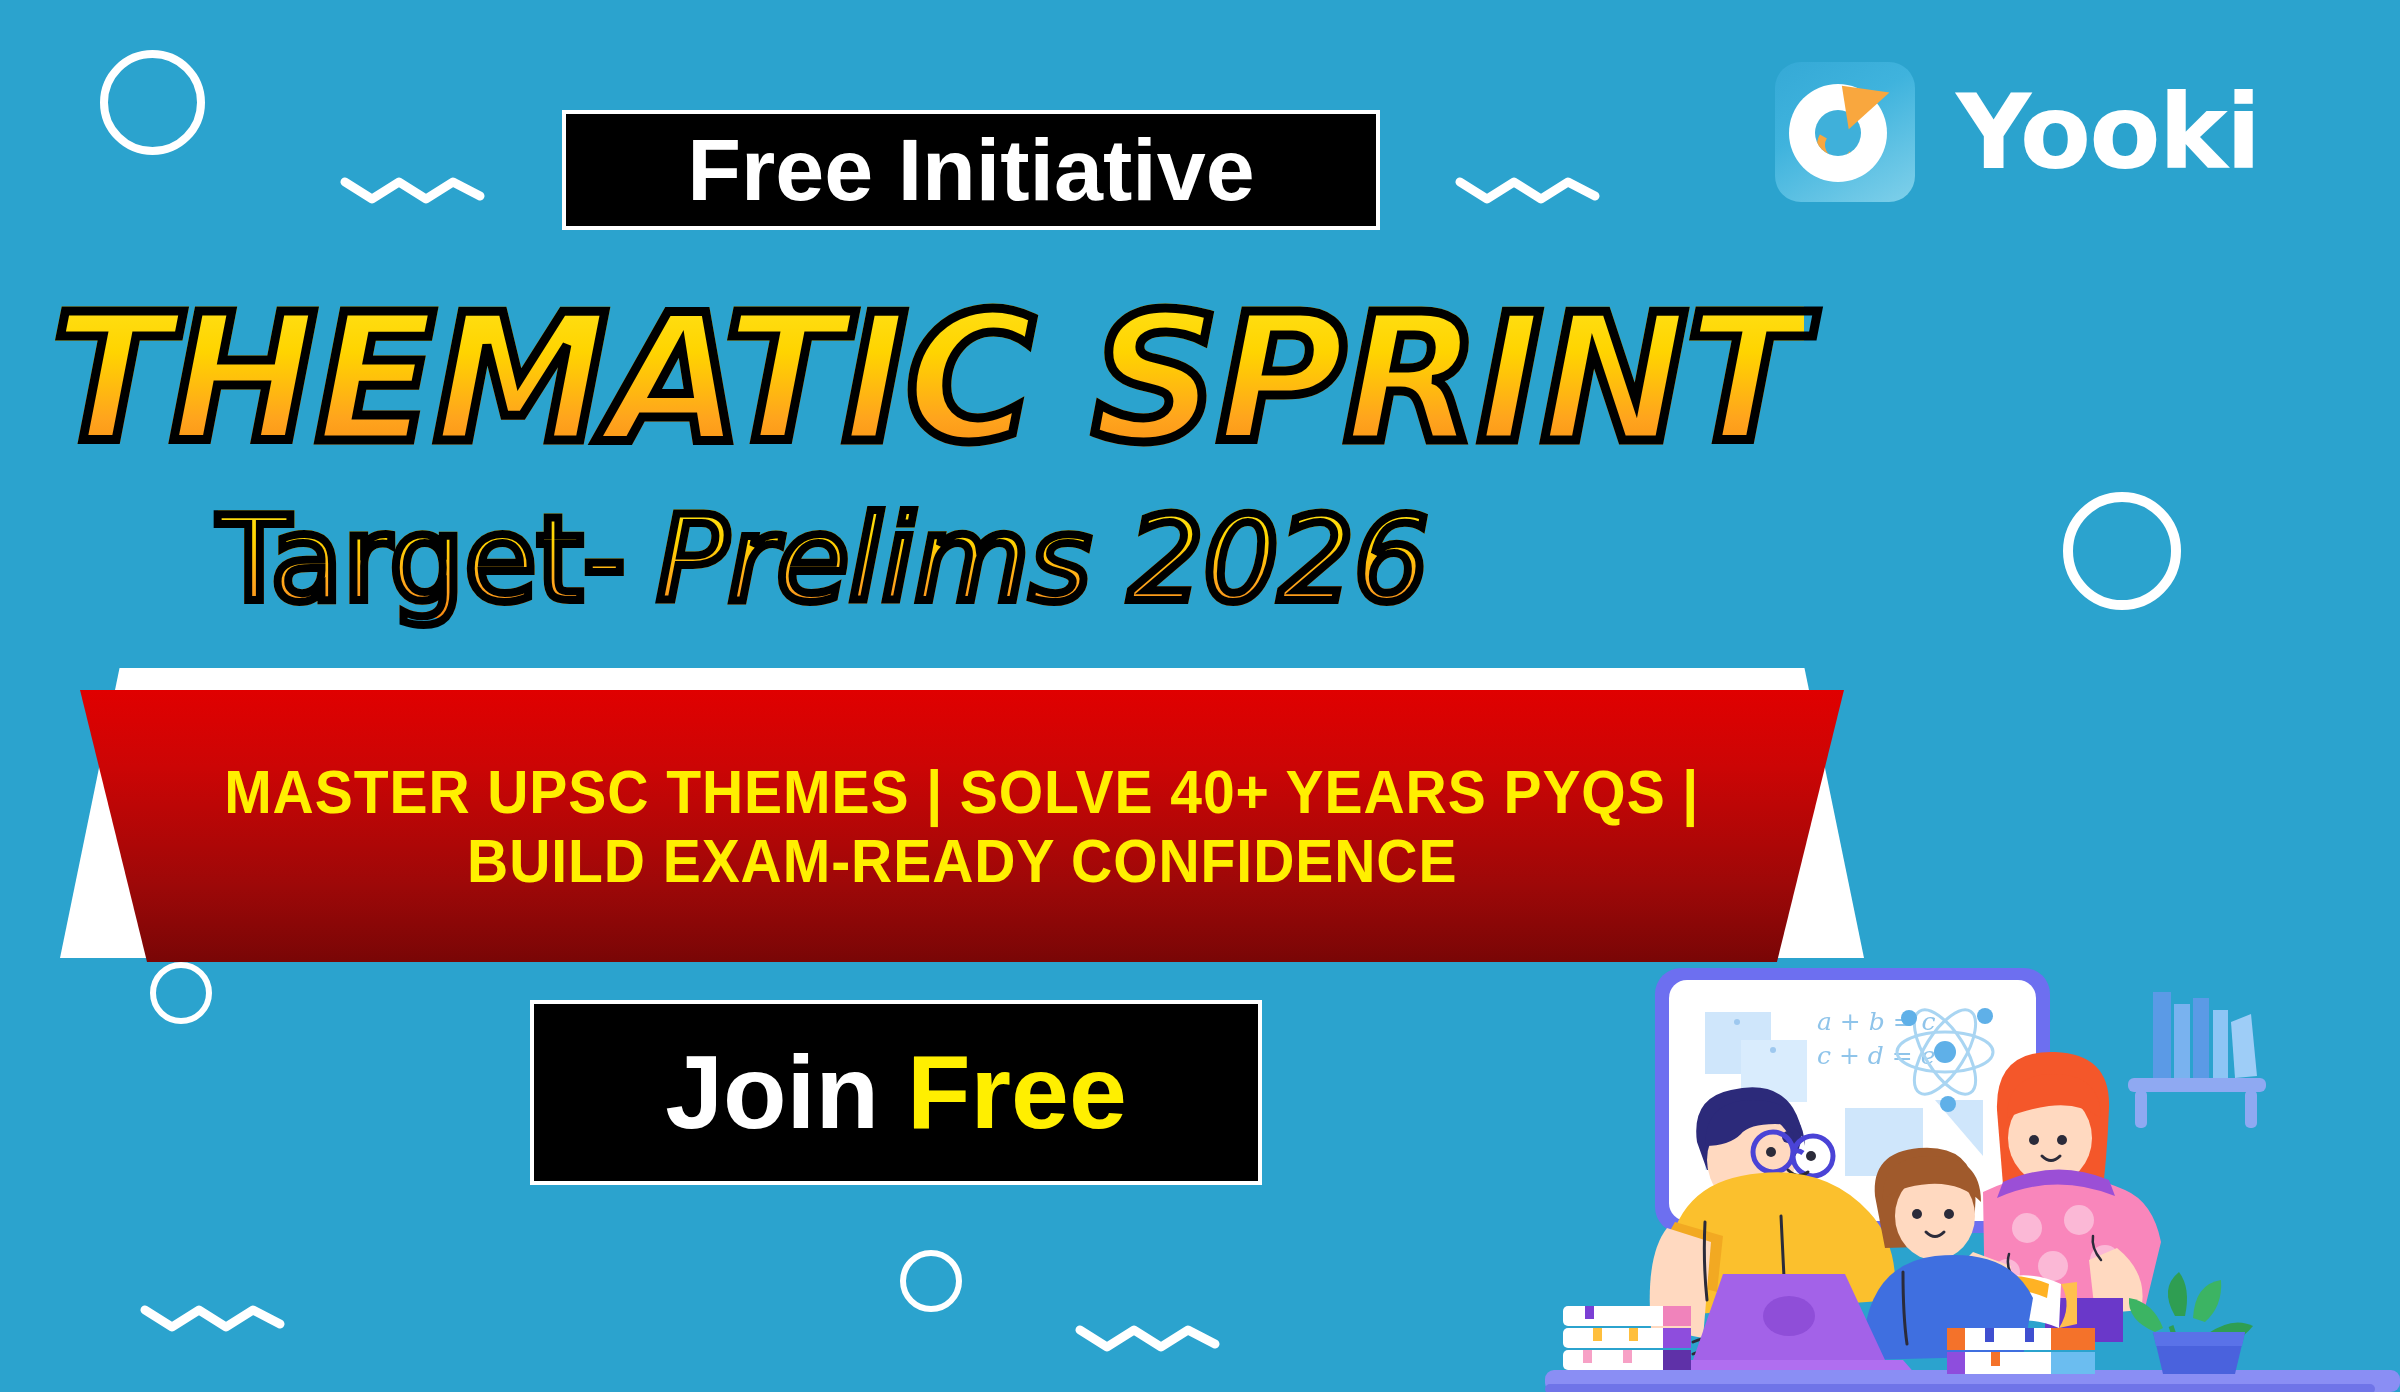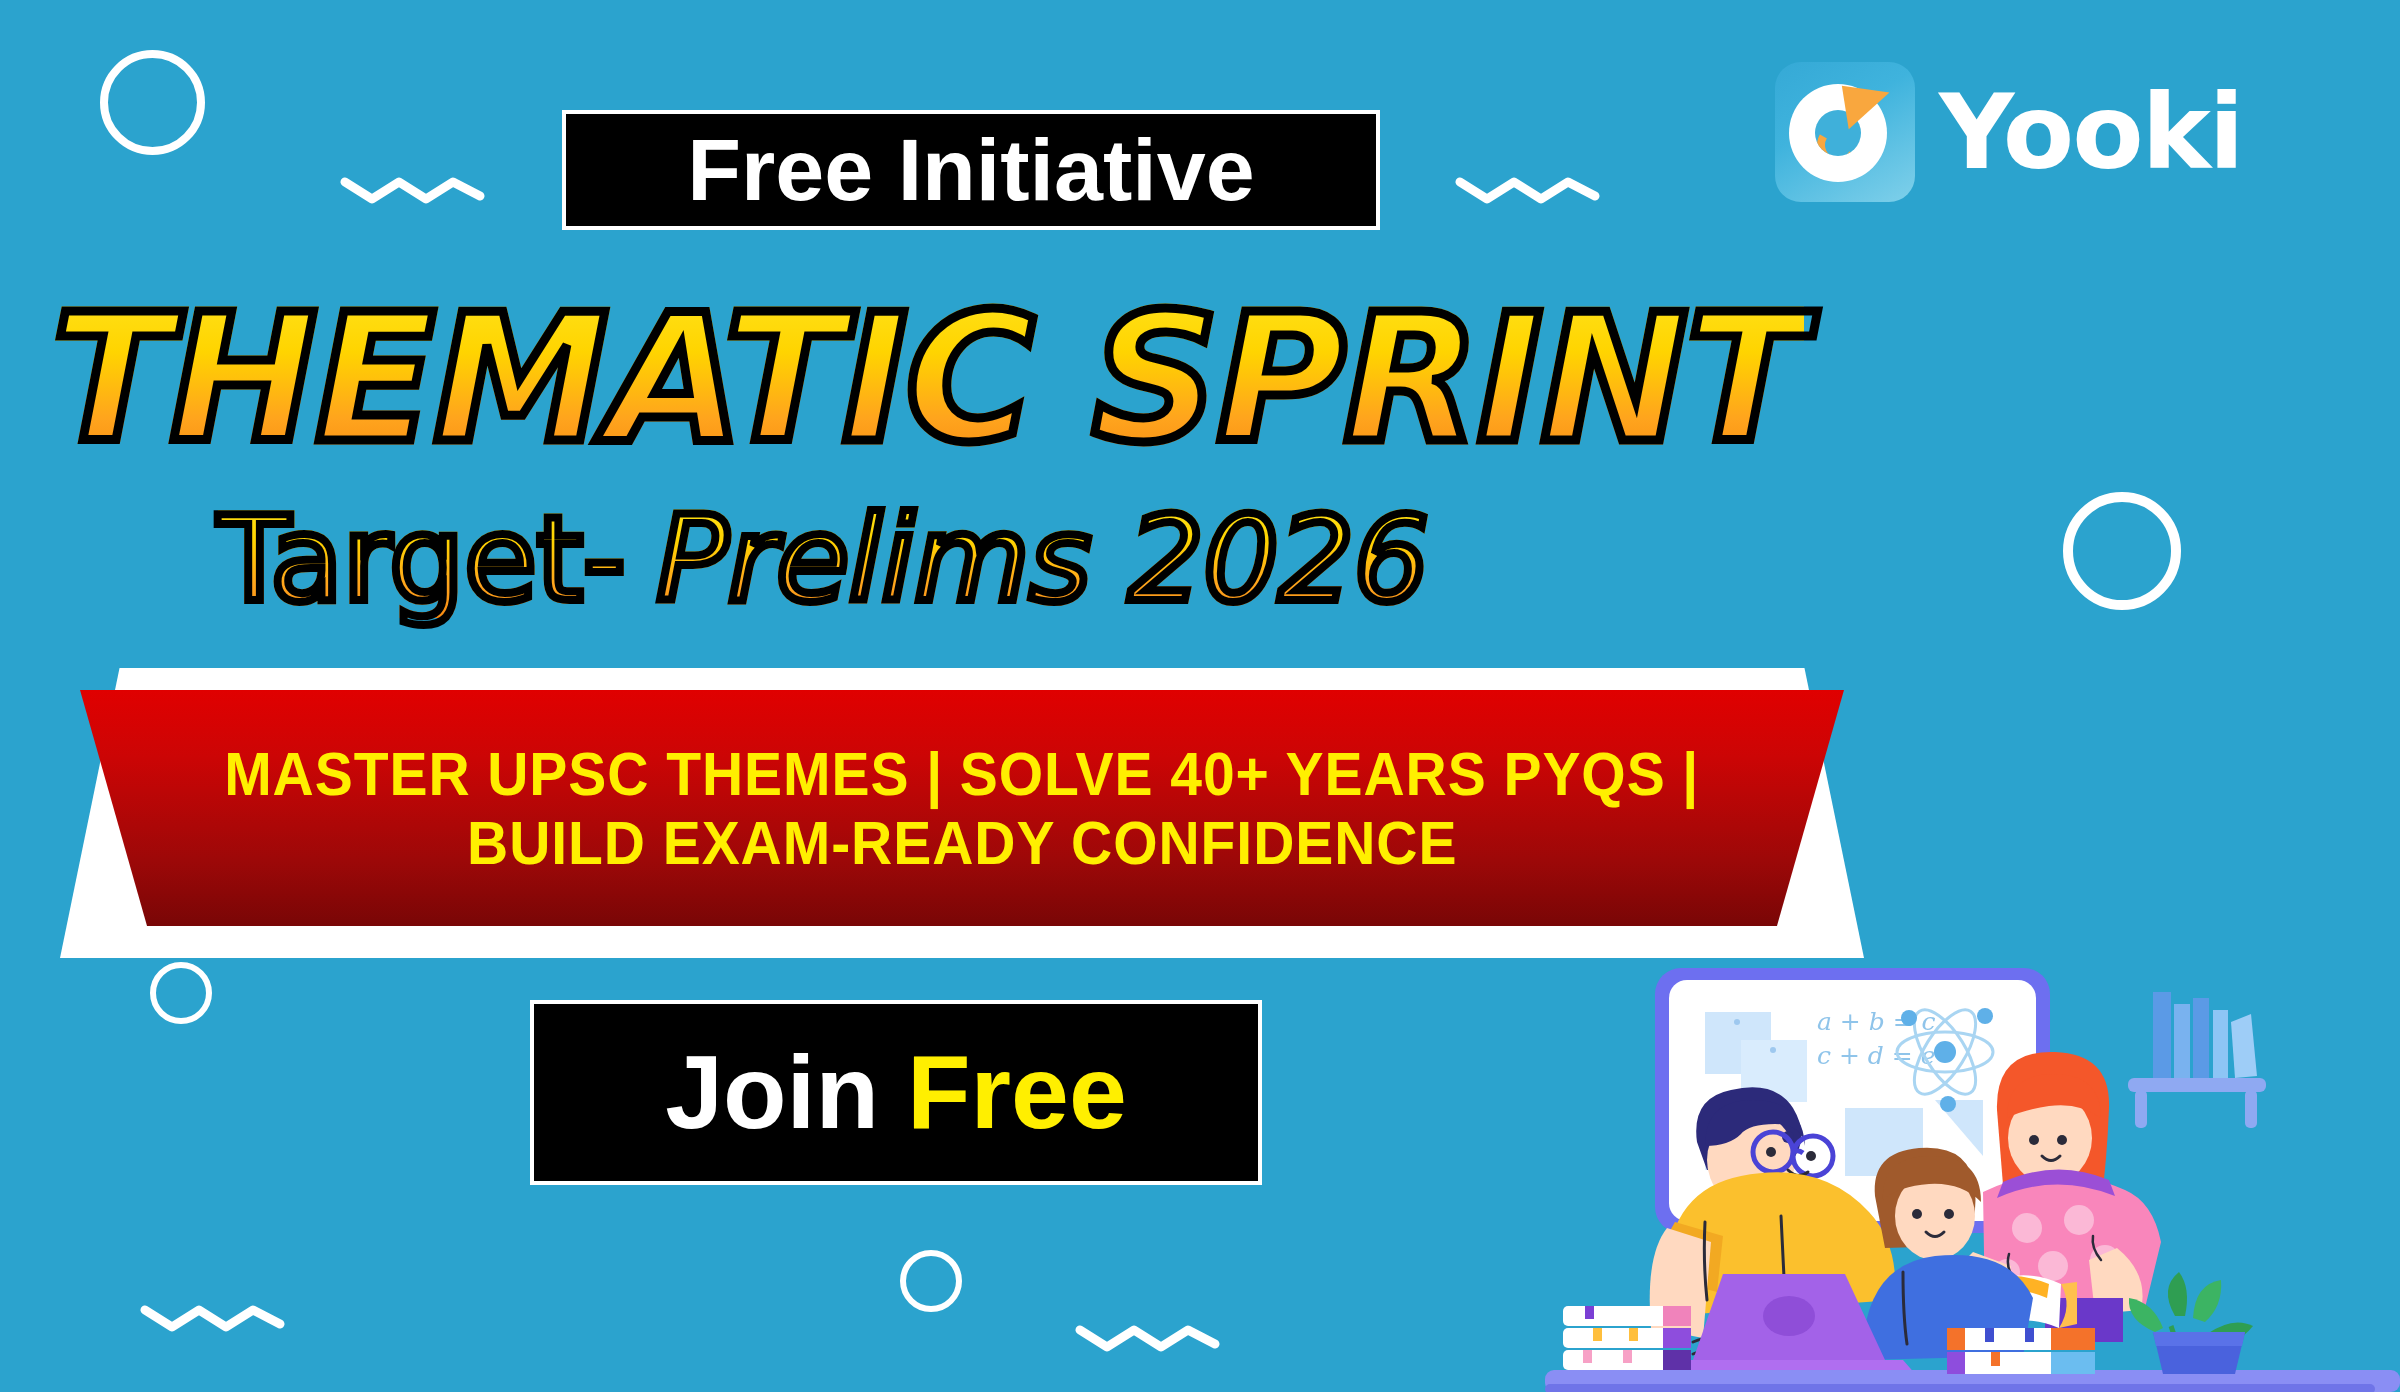--- a/index.html
+++ b/index.html
@@ -19,7 +19,7 @@
   .zig svg{display:block;}
 
   
-  .logo-wrap{position:absolute;display:flex;align-items:center;gap:24px;}
+  .logo-wrap{position:absolute;display:flex;align-items:center;gap:41px;}
   .logo-tile{
     position:relative;width:140px;height:140px;border-radius:26px;
     background:linear-gradient(150deg,#35a9d6 0%,#3fb3dd 40%,#7fd0ea 100%);

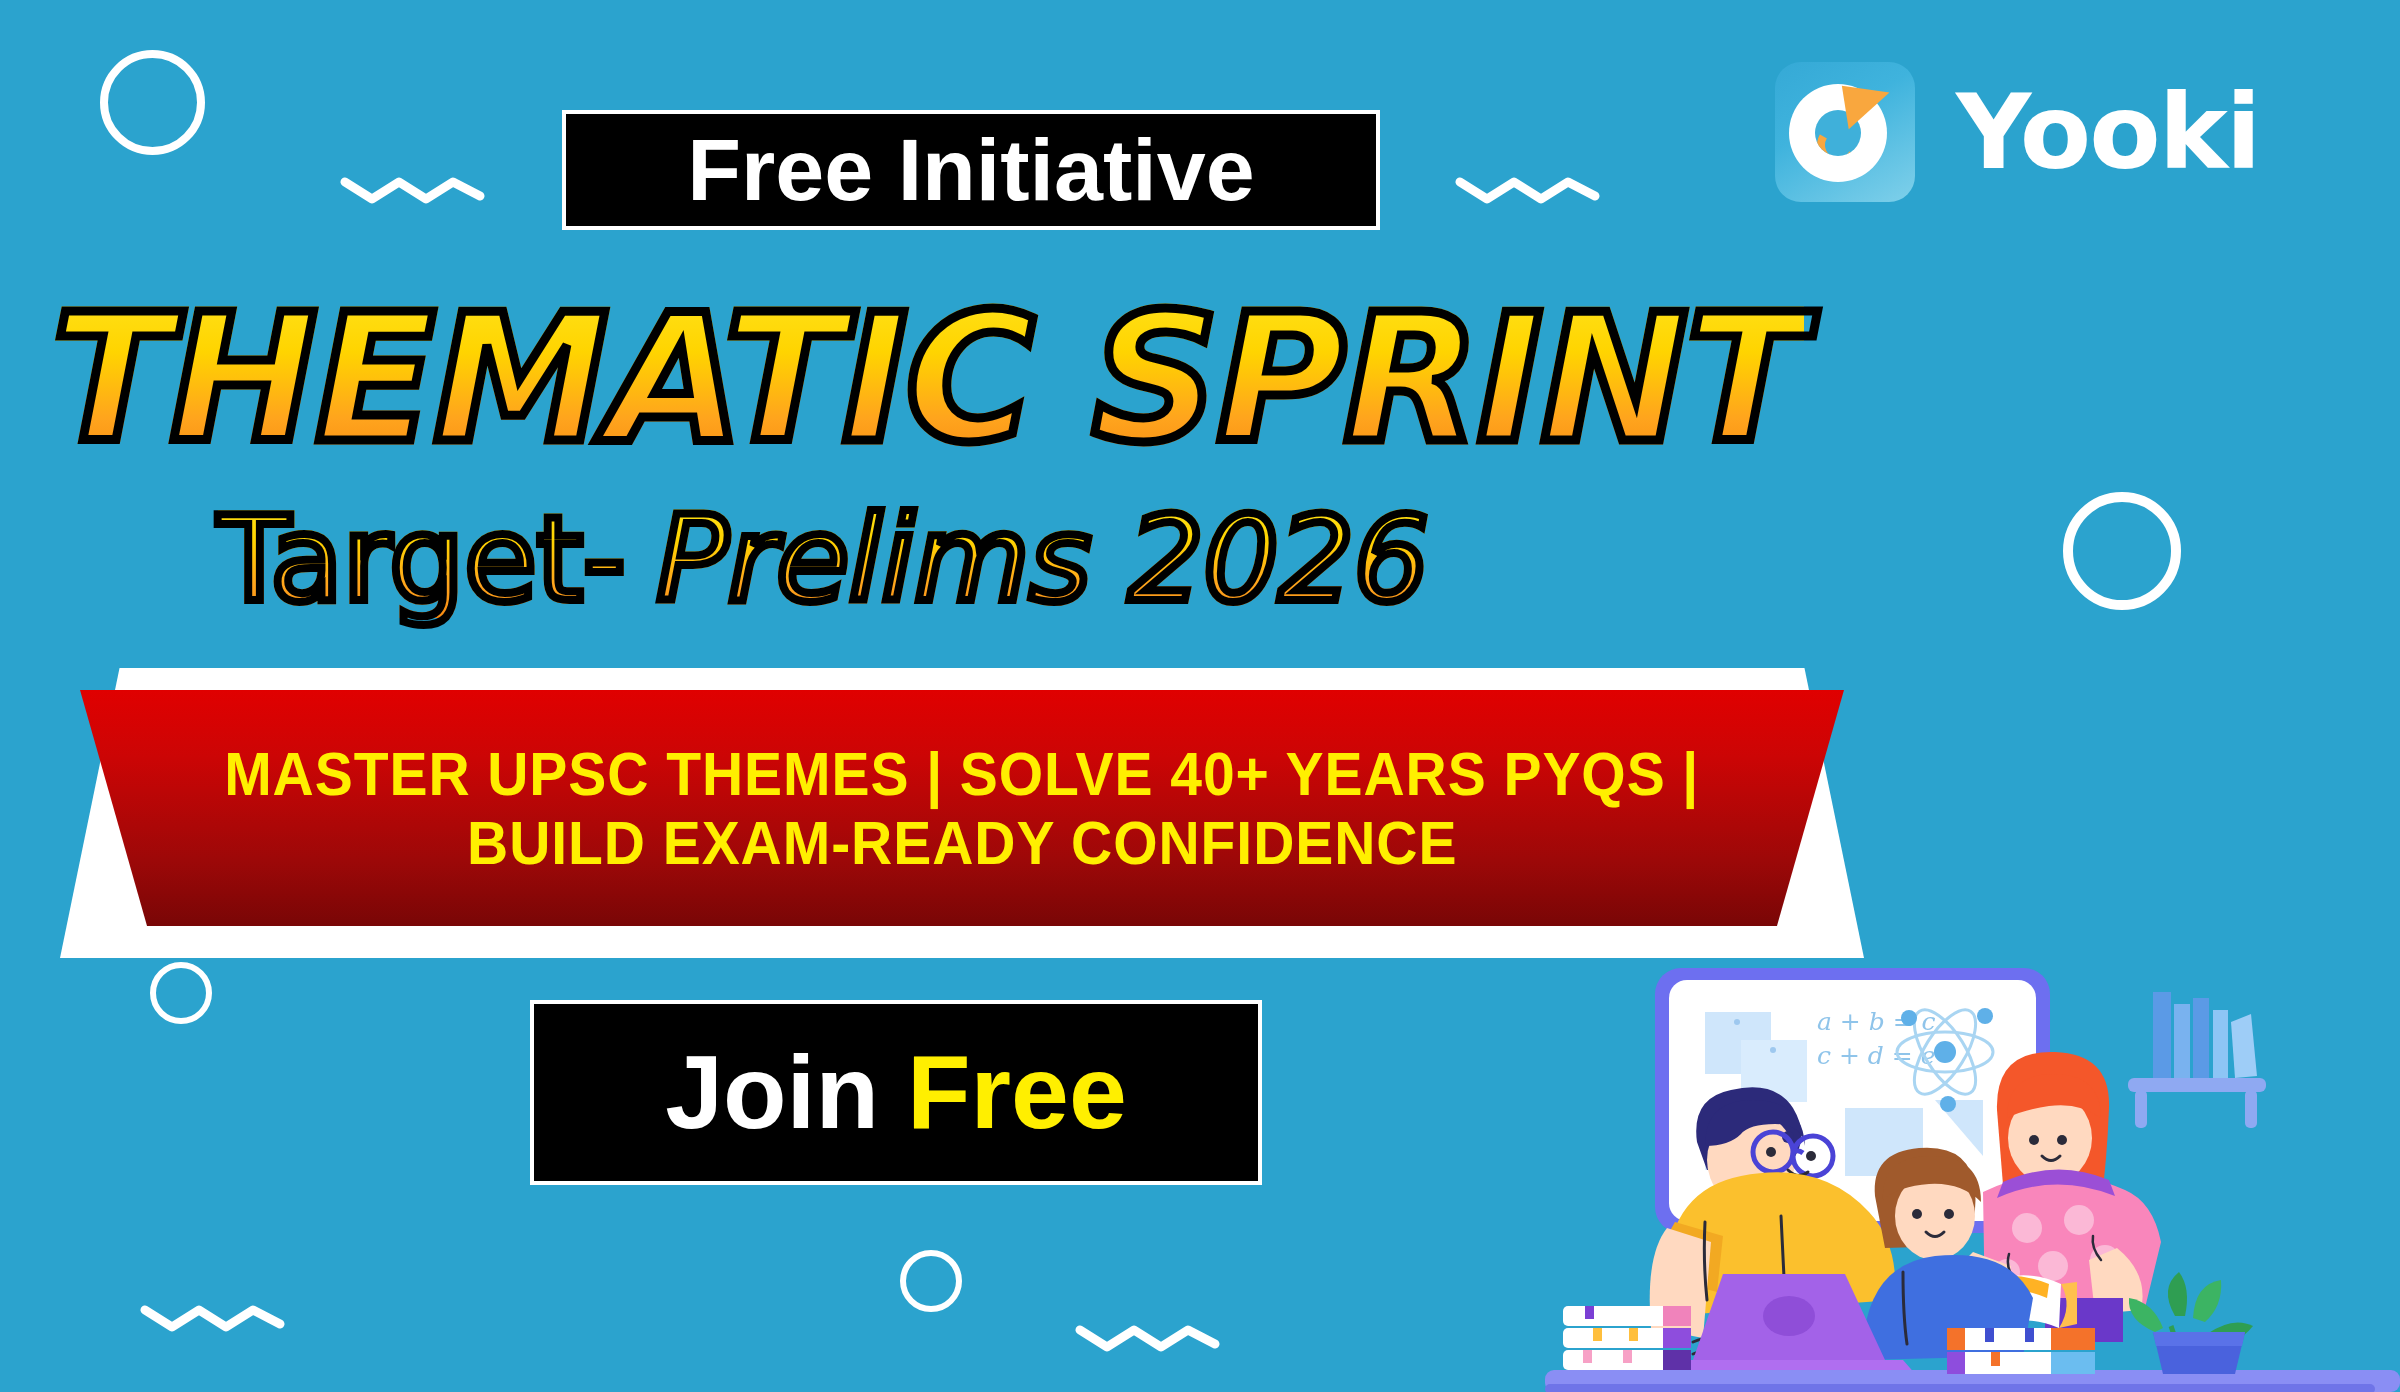--- a/index.html
+++ b/index.html
@@ -91,7 +91,7 @@
     clip-path:polygon(3.3% 0%, 96.7% 0%, 100% 100%, 0% 100%);
   }
   .ribbon-red{
-    position:absolute;left:20px;top:22px;width:1764px;height:236px;
+    position:absolute;left:20px;top:22px;width:1764px;height:272px;
     background:linear-gradient(180deg,#e00000 0%,#cc0505 28%,#9d0808 72%,#790606 100%);
     clip-path:polygon(0% 0%, 100% 0%, 96.2% 100%, 3.8% 100%);
     display:flex;flex-direction:column;align-items:center;justify-content:center;

